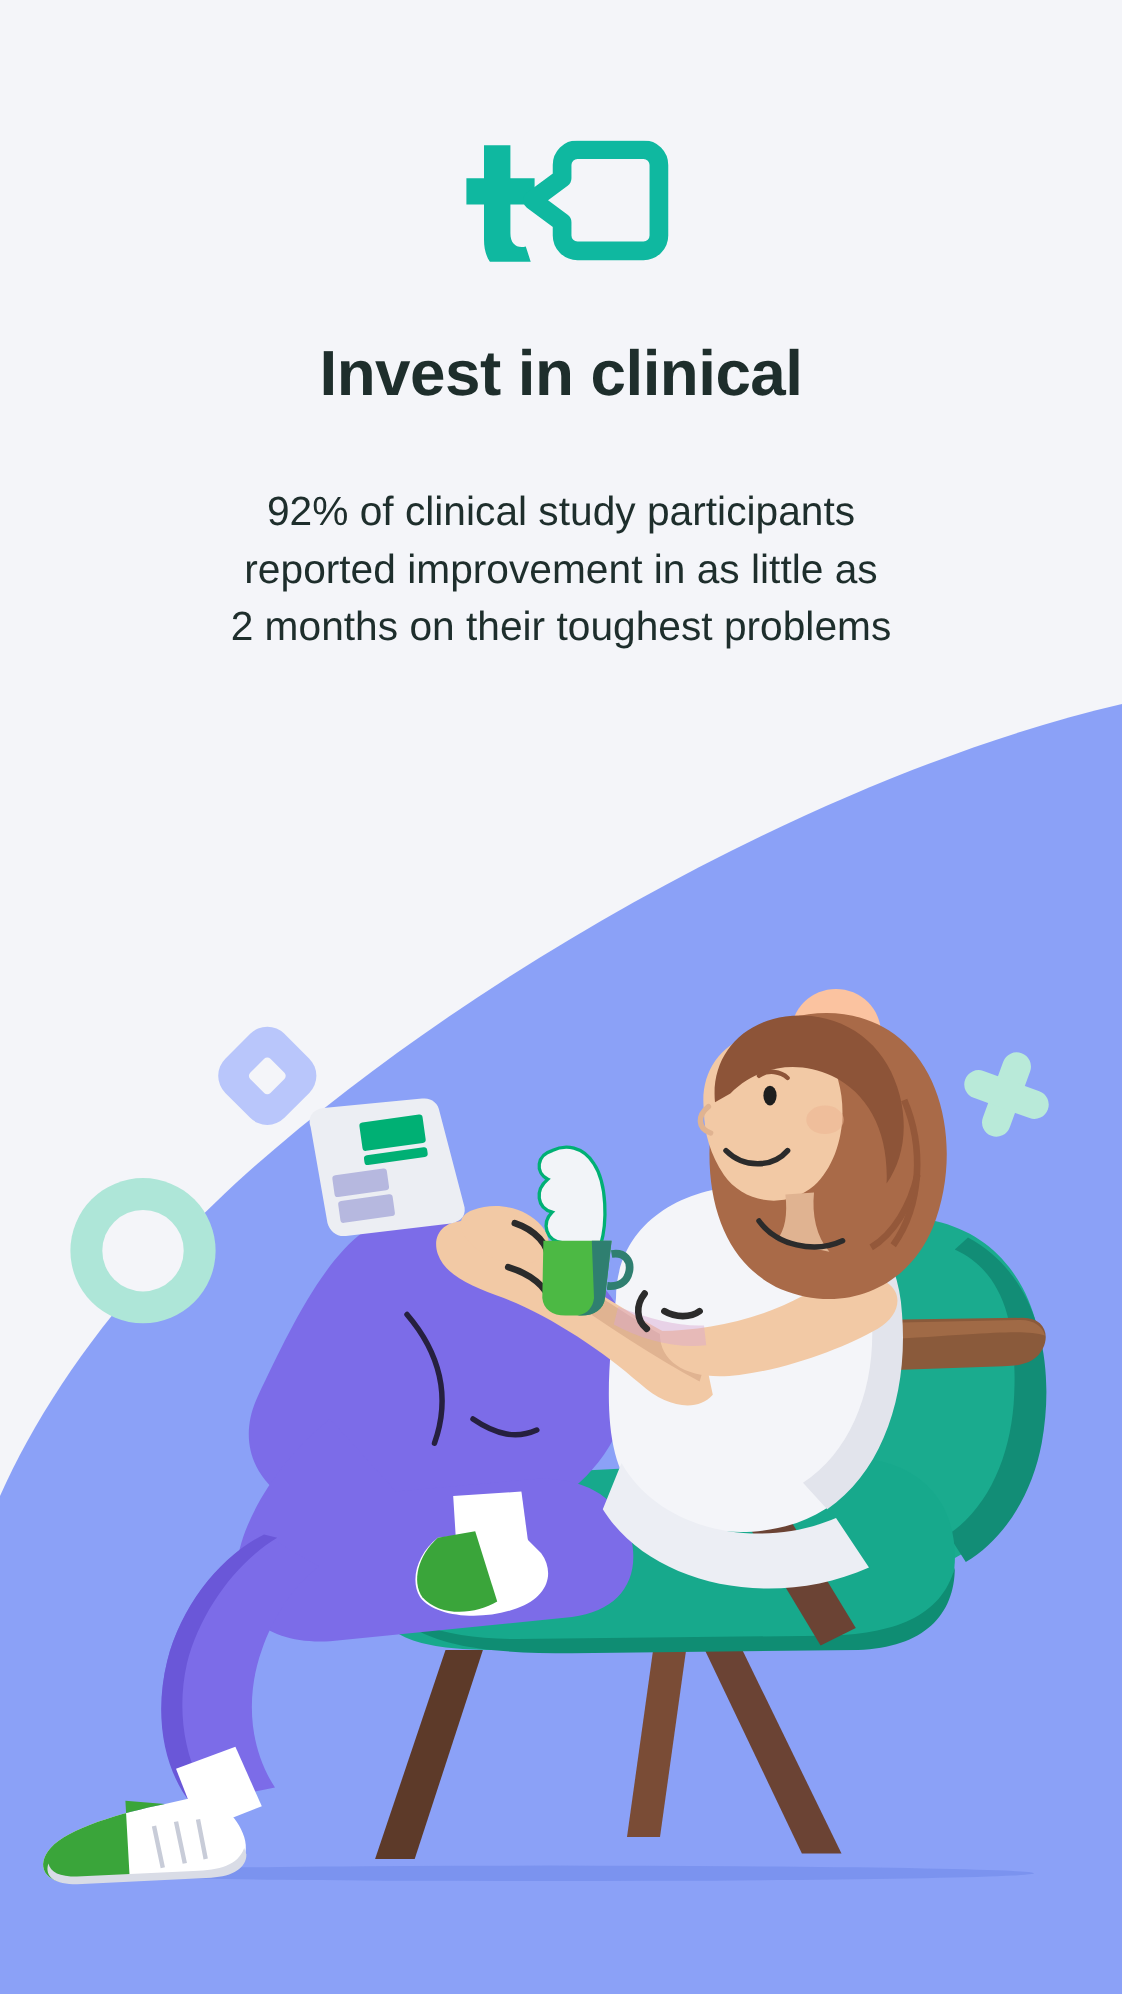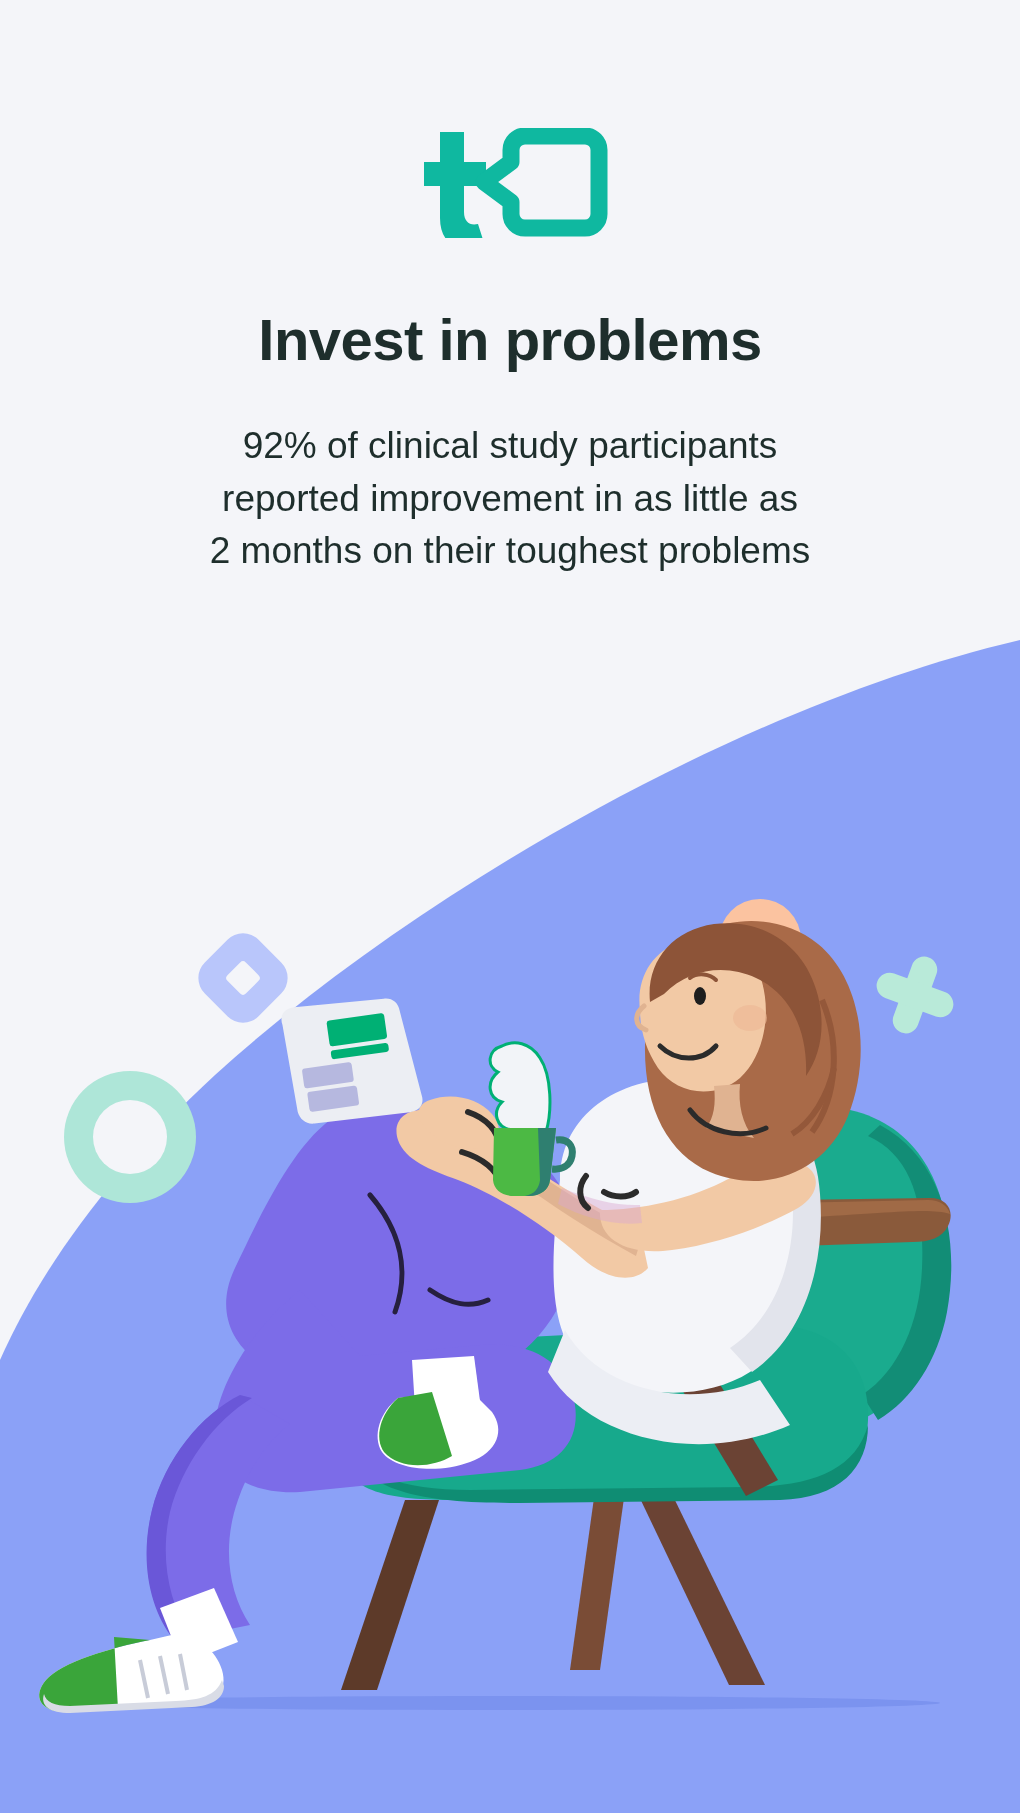--- a/index.html
+++ b/index.html
@@ -77,7 +77,7 @@
     </svg>
   </div>
 
-  <div id="headline">Invest in problems</div>
+  <div id="headline">Invest in clinical</div>
 
   <div id="subtitle">92% of clinical study participants
 reported improvement in as little as

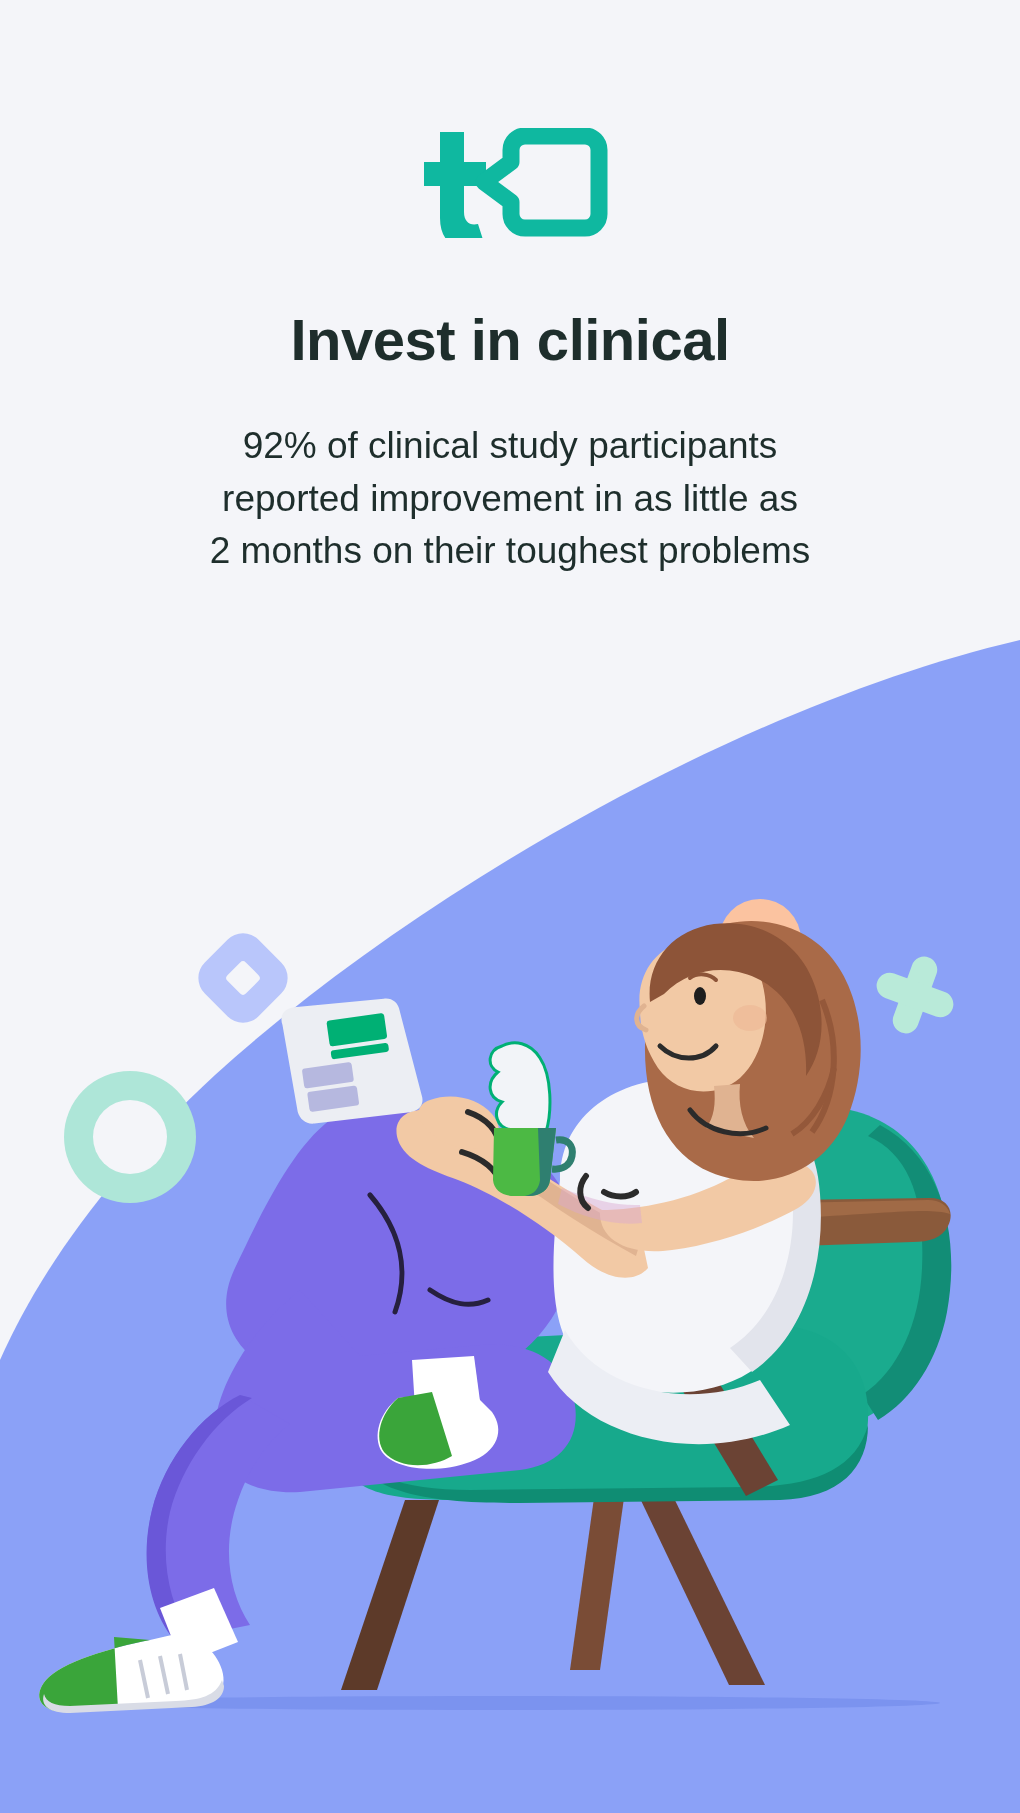--- a/index.html
+++ b/index.html
@@ -31,7 +31,7 @@
     color:#1e2e2c; line-height:1.1;
   }
   #subtitle {
-    position:absolute; left:0; top:420px; width:1020px;
+    position:absolute; left:0; top:439px; width:1020px;
     text-align:center;
     font-size:37px; font-weight:400; line-height:1.42;
     color:#1e2e2c;

